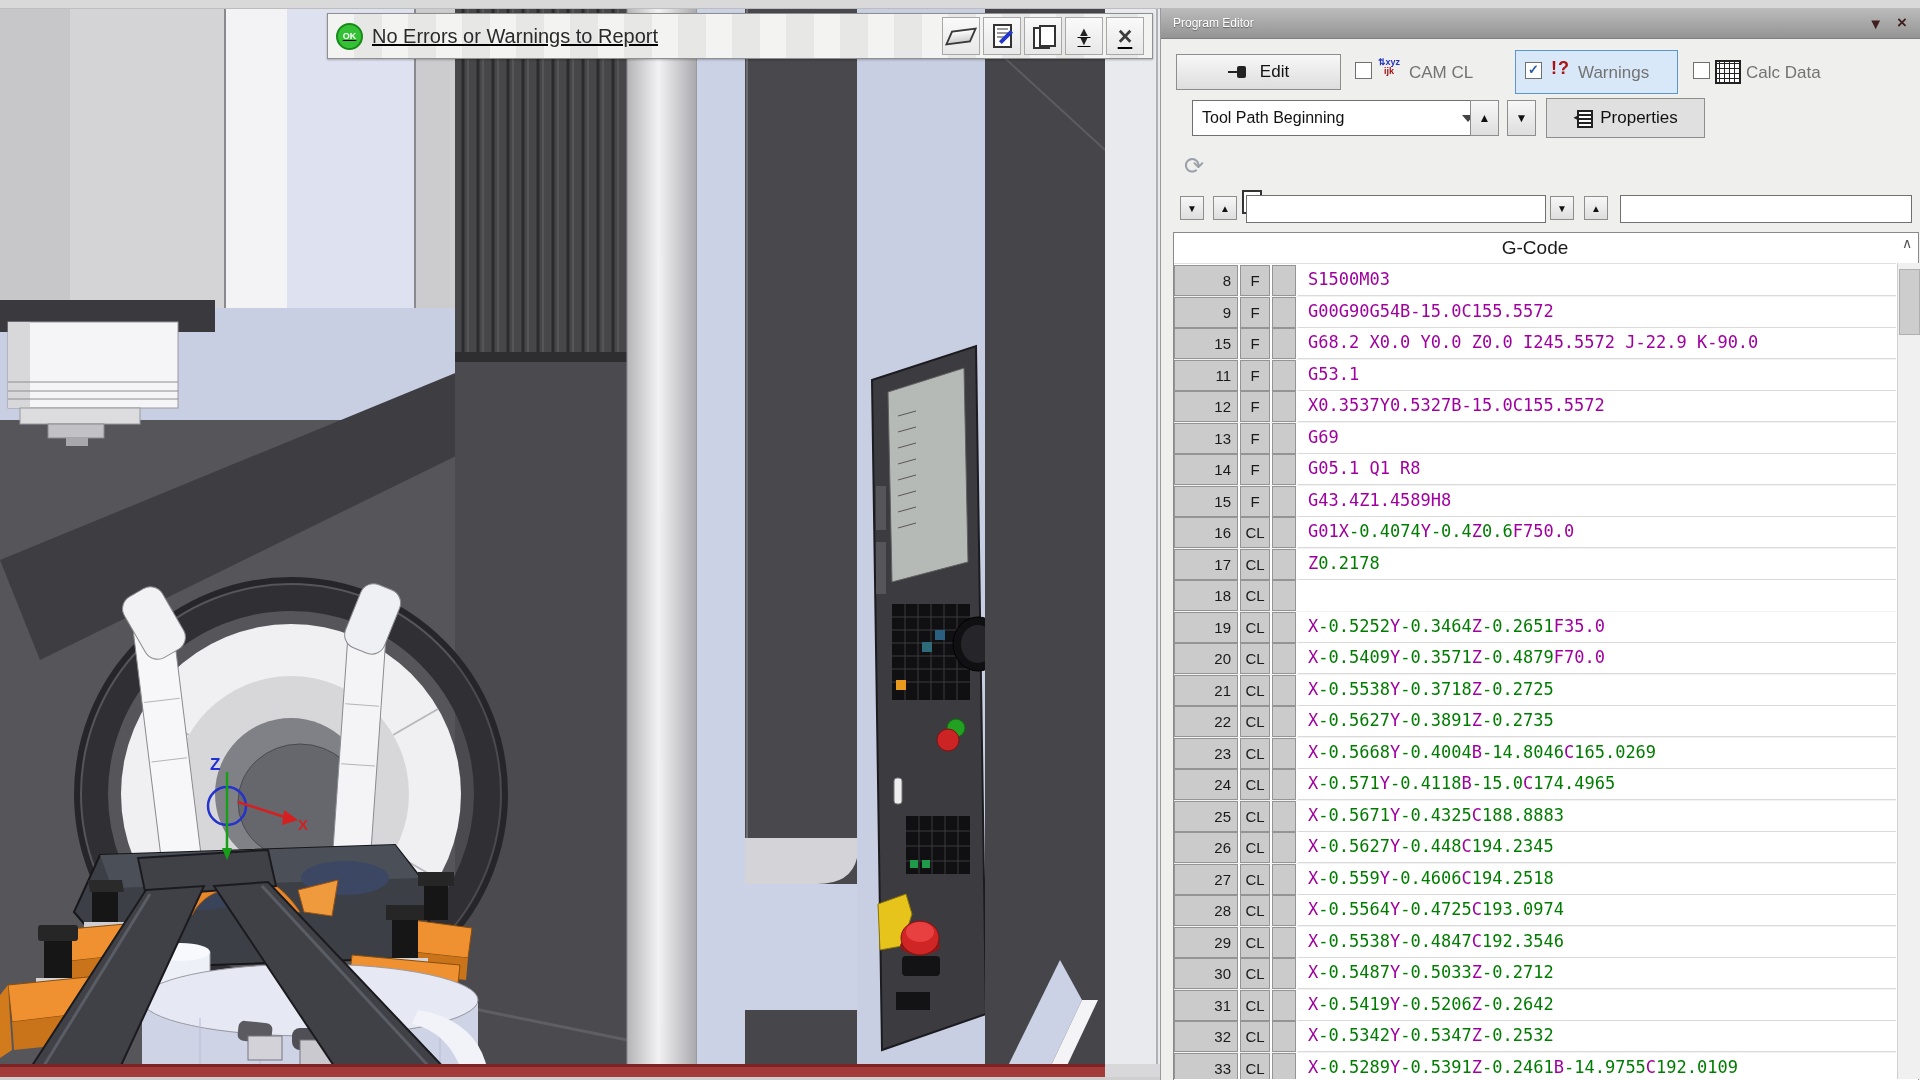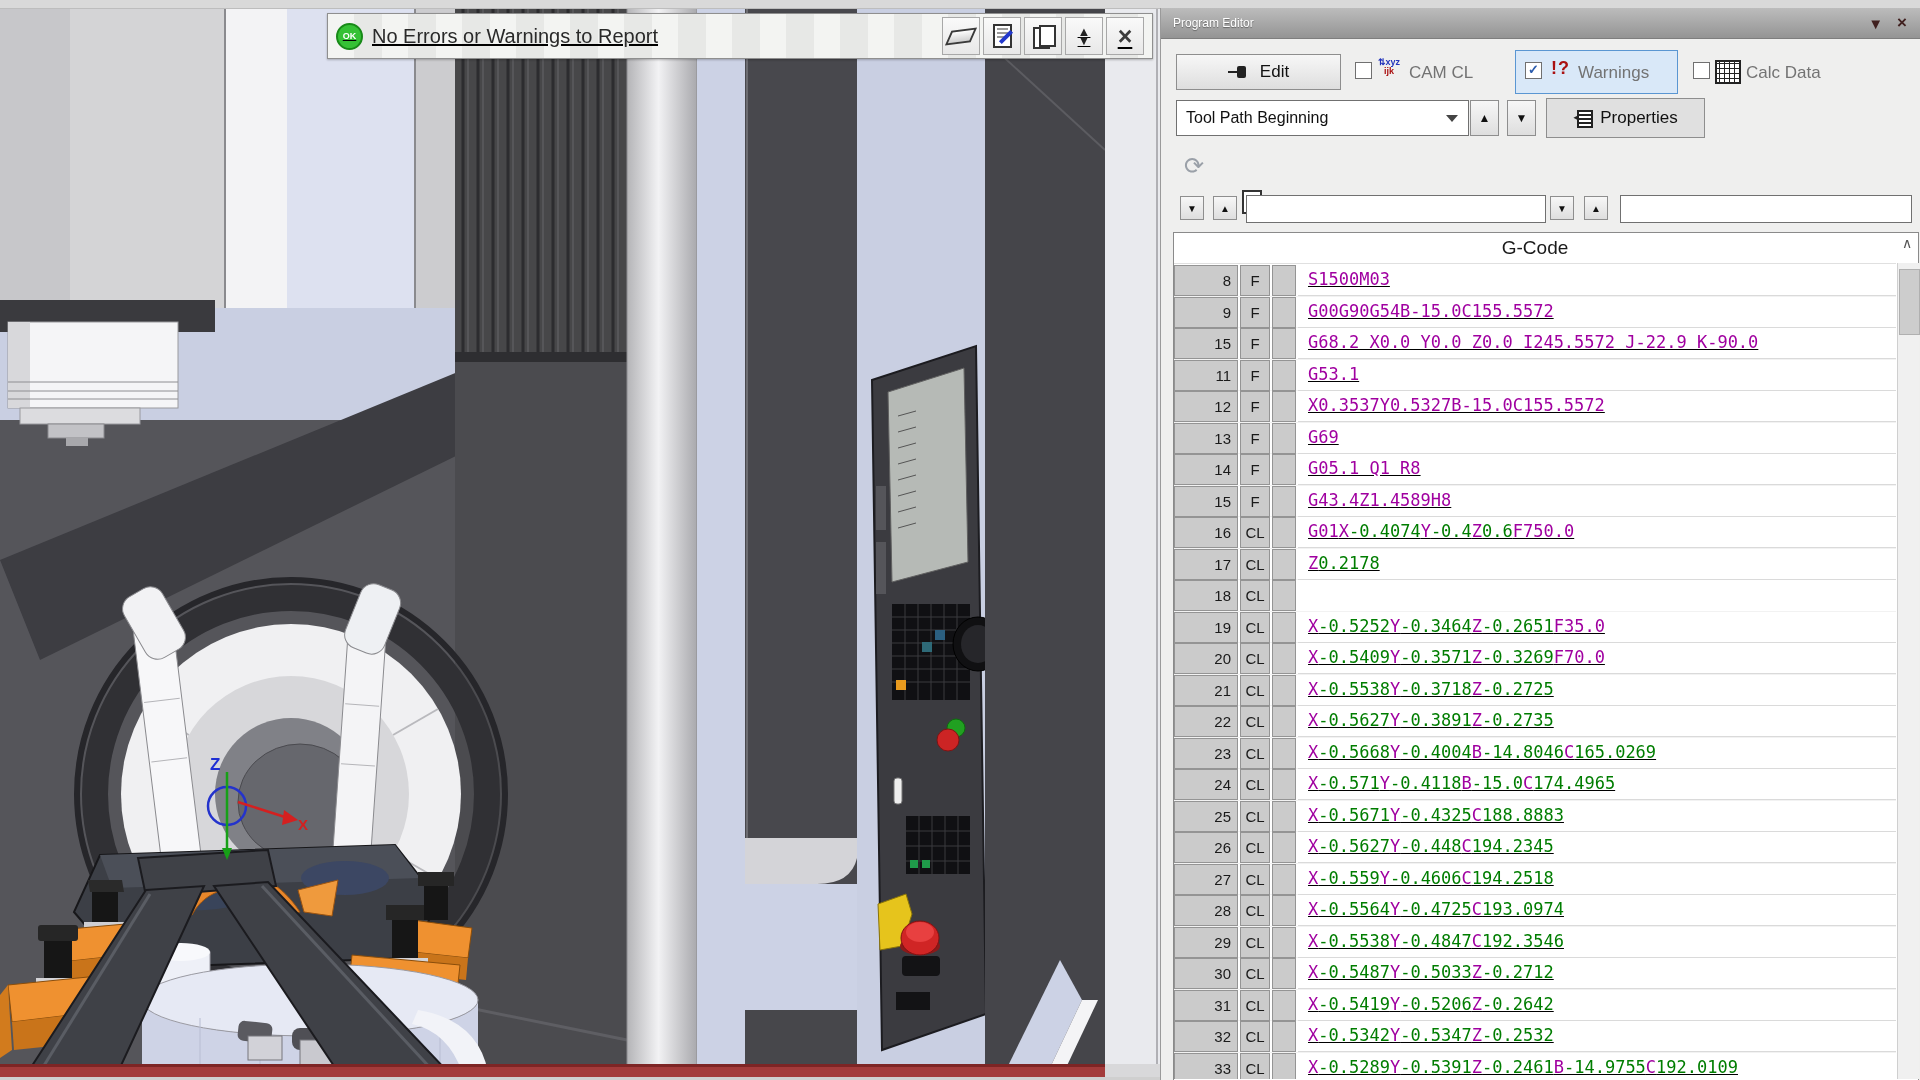--- a/index.html
+++ b/index.html
@@ -419,7 +419,7 @@
     <div class="abs ic-calc" style="left:554px;top:52px;"></div>
     <div class="abs lbl" style="left:585px;top:55px;">Calc Data</div>
 
-    <div class="abs" id="dd" style="left:15px;top:92px;width:282px;height:34px;">
+    <div class="abs" id="dd" style="left:31px;top:92px;width:282px;height:34px;">
       <span>Tool Path Beginning</span>
       <span class="chev"></span>
     </div>

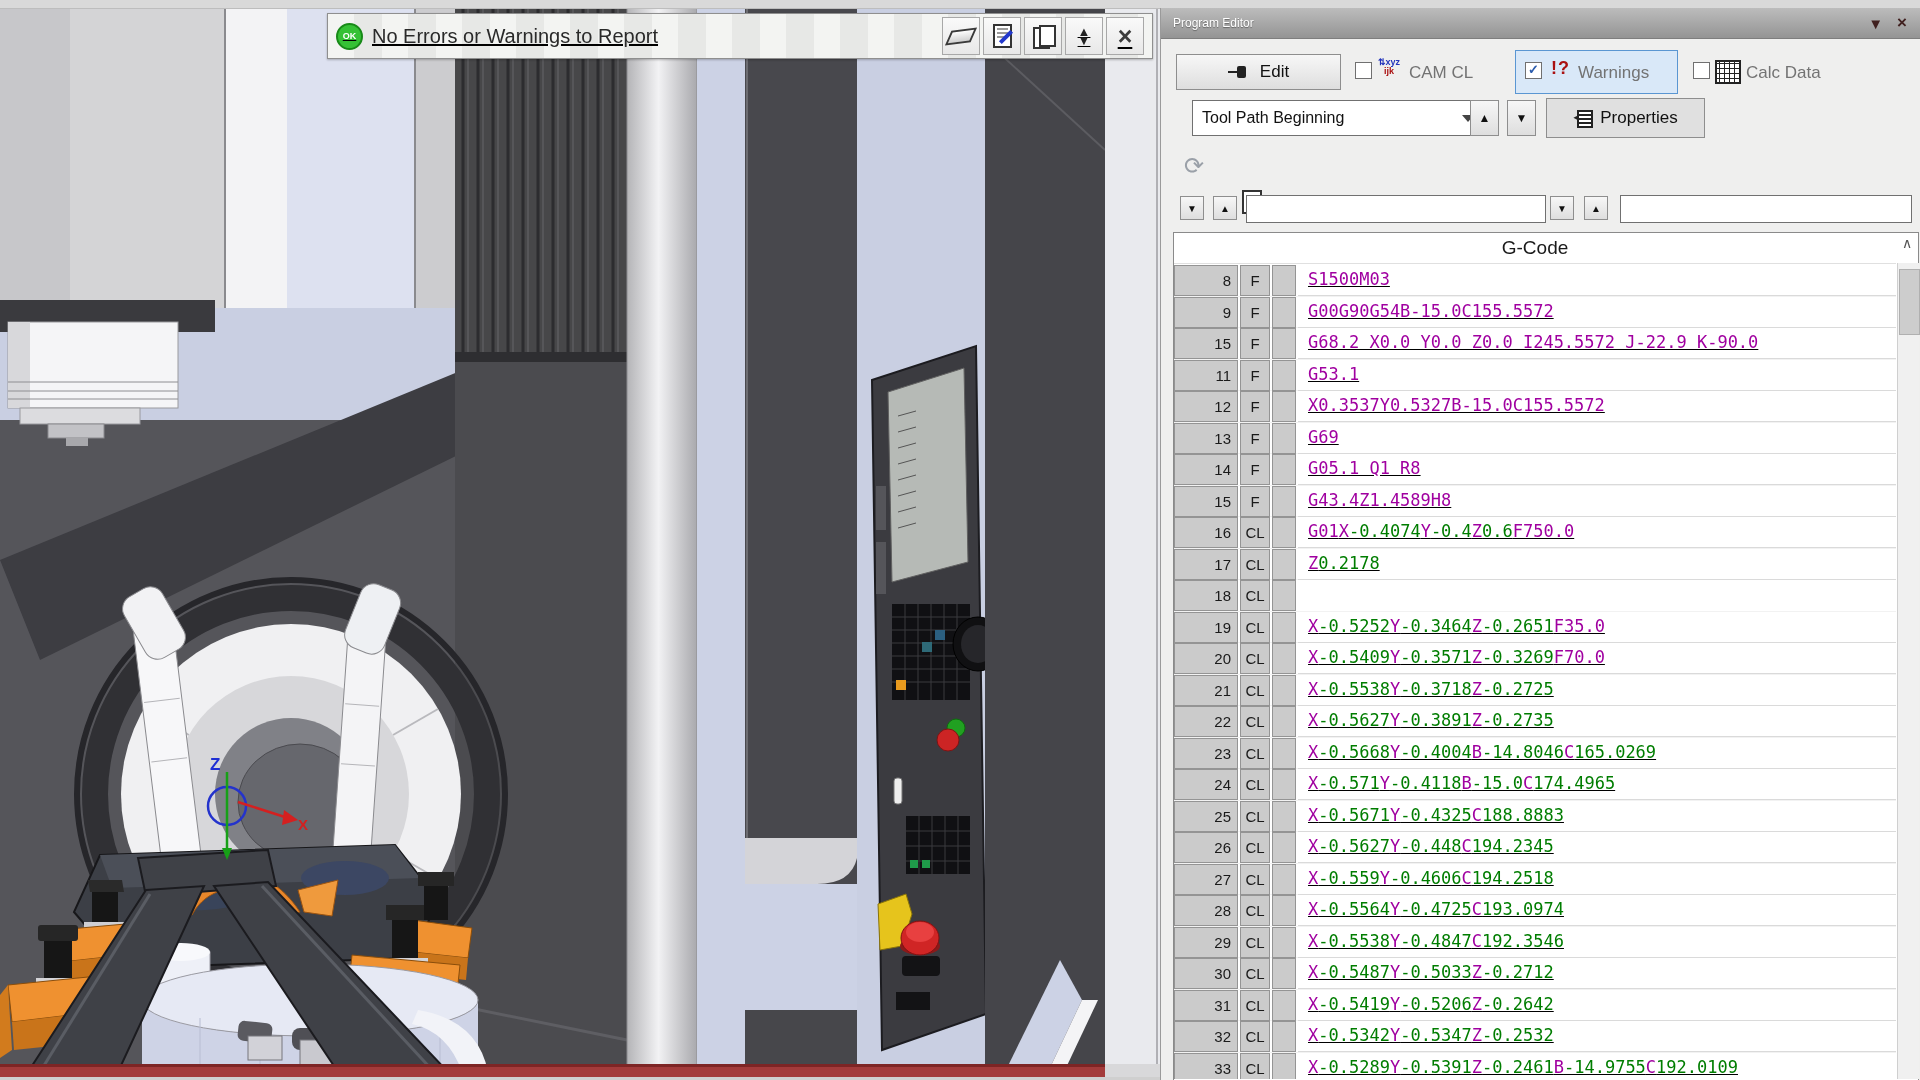--- a/index.html
+++ b/index.html
@@ -91,7 +91,7 @@
   .num{text-align:right;padding-right:6px;font-size:15px;color:#1a1a1a;line-height:29px;}
   .typ{text-align:center;font-size:15px;color:#1a1a1a;line-height:29px;}
   .code{background:#fff;border-bottom:1px solid #dadada;font-family:"DejaVu Sans Mono",monospace;
-    font-size:17px;line-height:29px;padding-left:10px;white-space:pre;overflow:hidden;text-decoration:underline;}
+    font-size:17px;line-height:29px;padding-left:10px;white-space:pre;overflow:hidden;}
   .m{color:#a000a0;} .g{color:#007d00;}
 </style>
 </head>

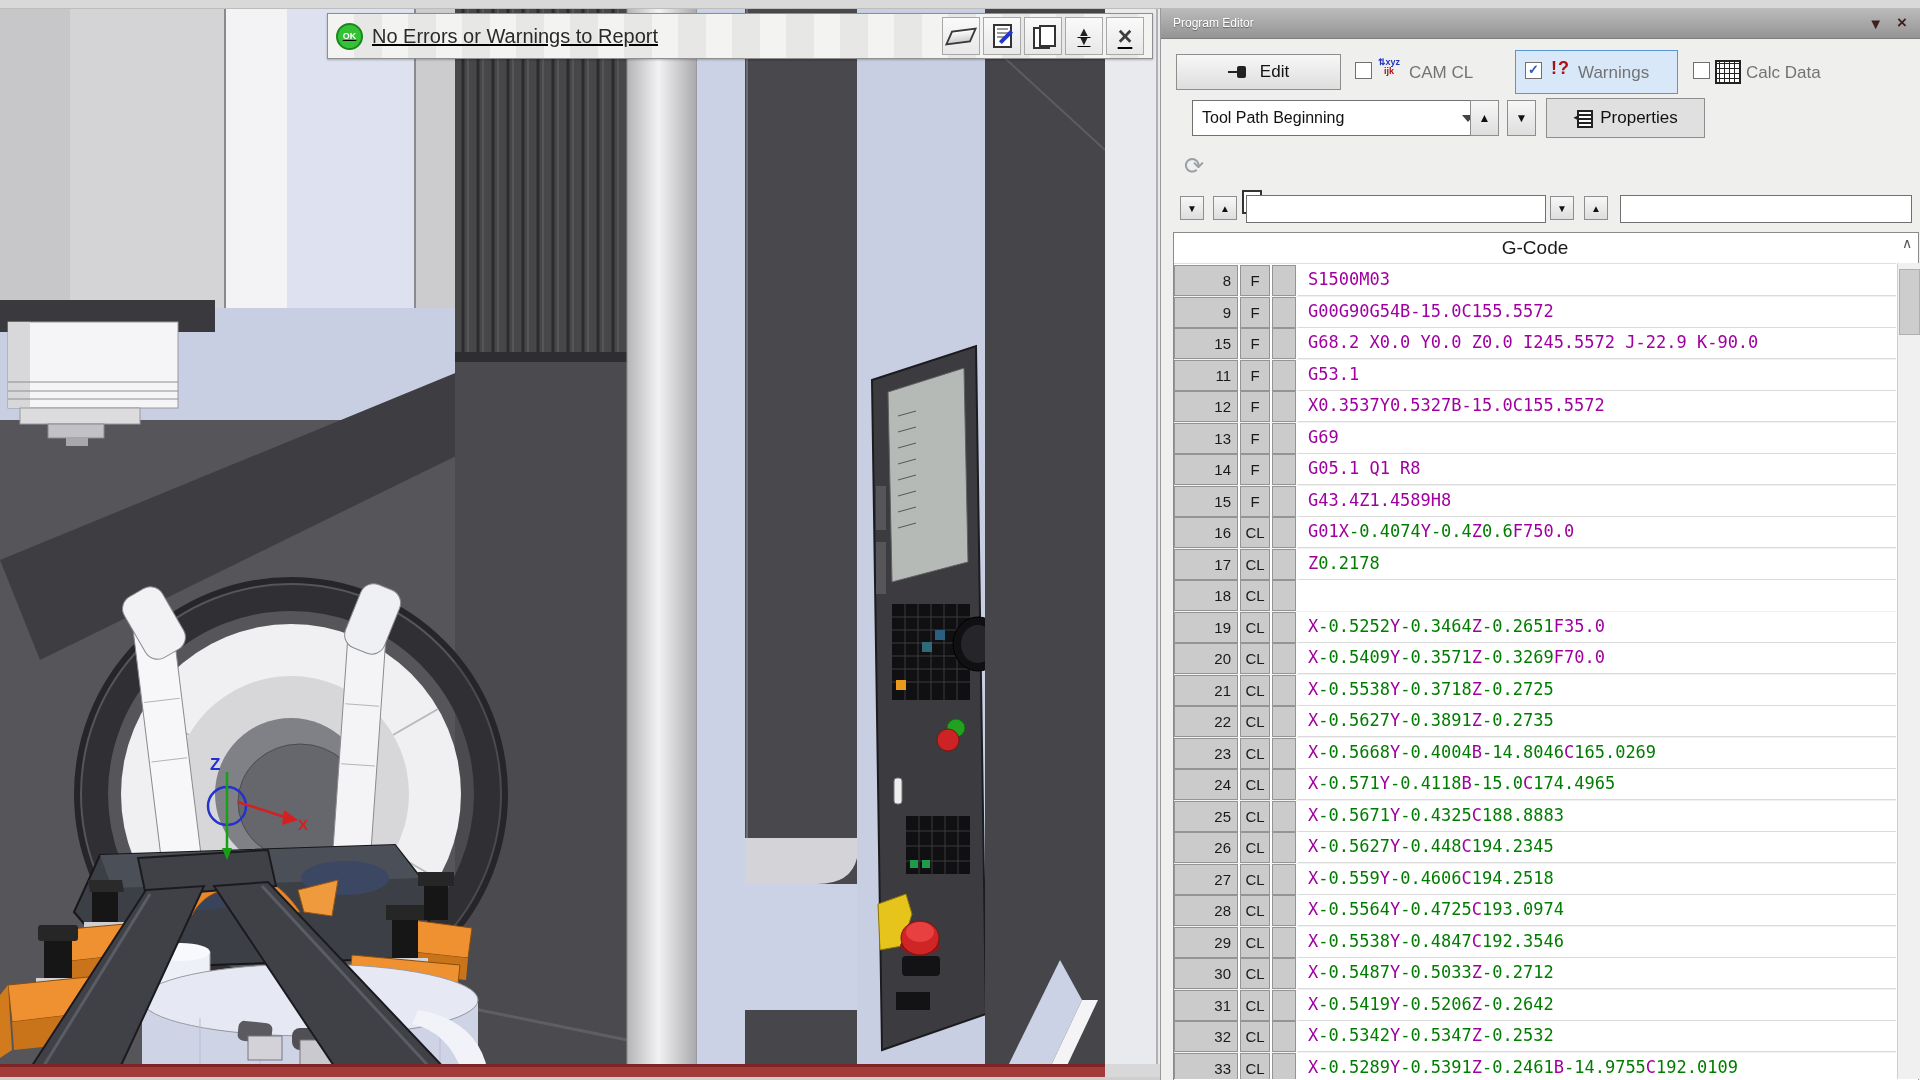--- a/index.html
+++ b/index.html
@@ -574,7 +574,7 @@
             <div class="cell cgray num">20</div>
             <div class="cell cgray typ">CL</div>
             <div class="cell cgray"></div>
-            <div class="cell code"><span class="m">X</span><span class="g">-0.5409</span><span class="m">Y</span><span class="g">-0.3571</span><span class="m">Z</span><span class="g">-0.3269</span><span class="m">F70.0</span></div>
+            <div class="cell code"><span class="m">X</span><span class="g">-0.5409</span><span class="m">Y</span><span class="g">-0.3571</span><span class="m">Z</span><span class="g">-0.4879</span><span class="m">F70.0</span></div>
           </div>
           <div class="grow">
             <div class="cell cgray num">21</div>

